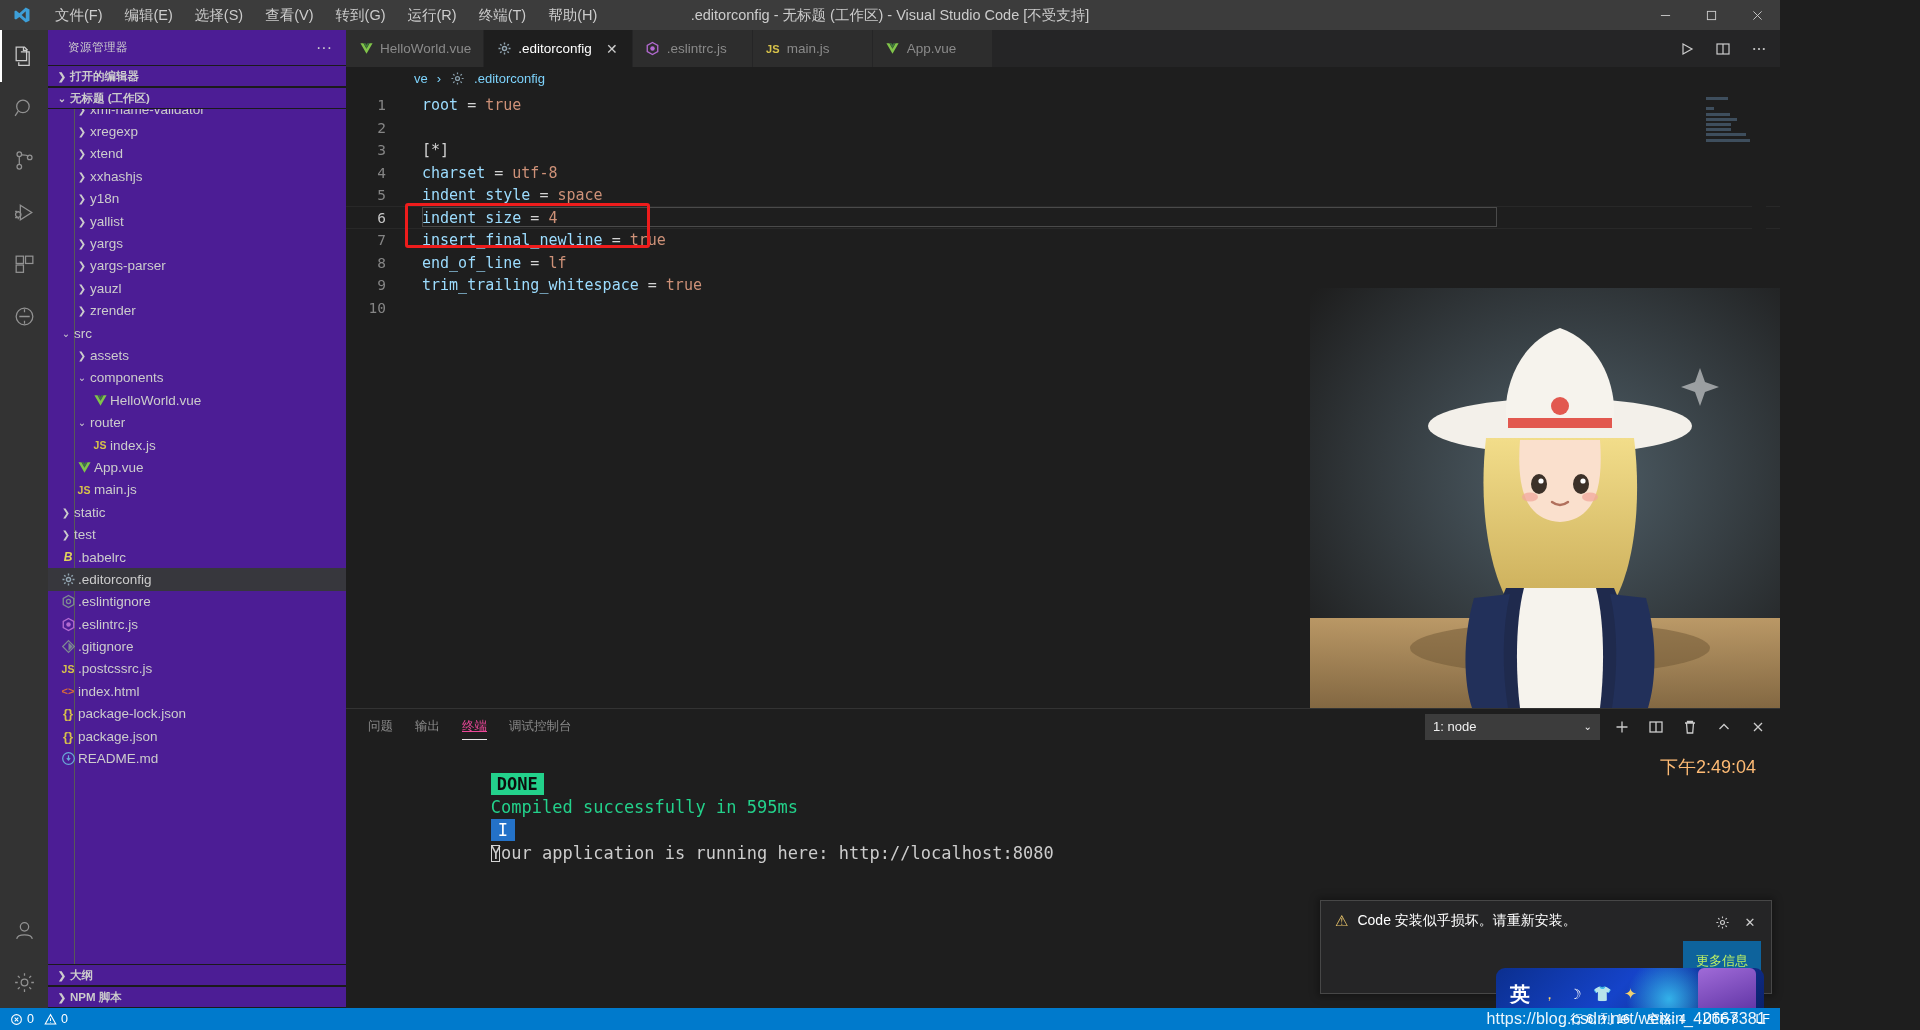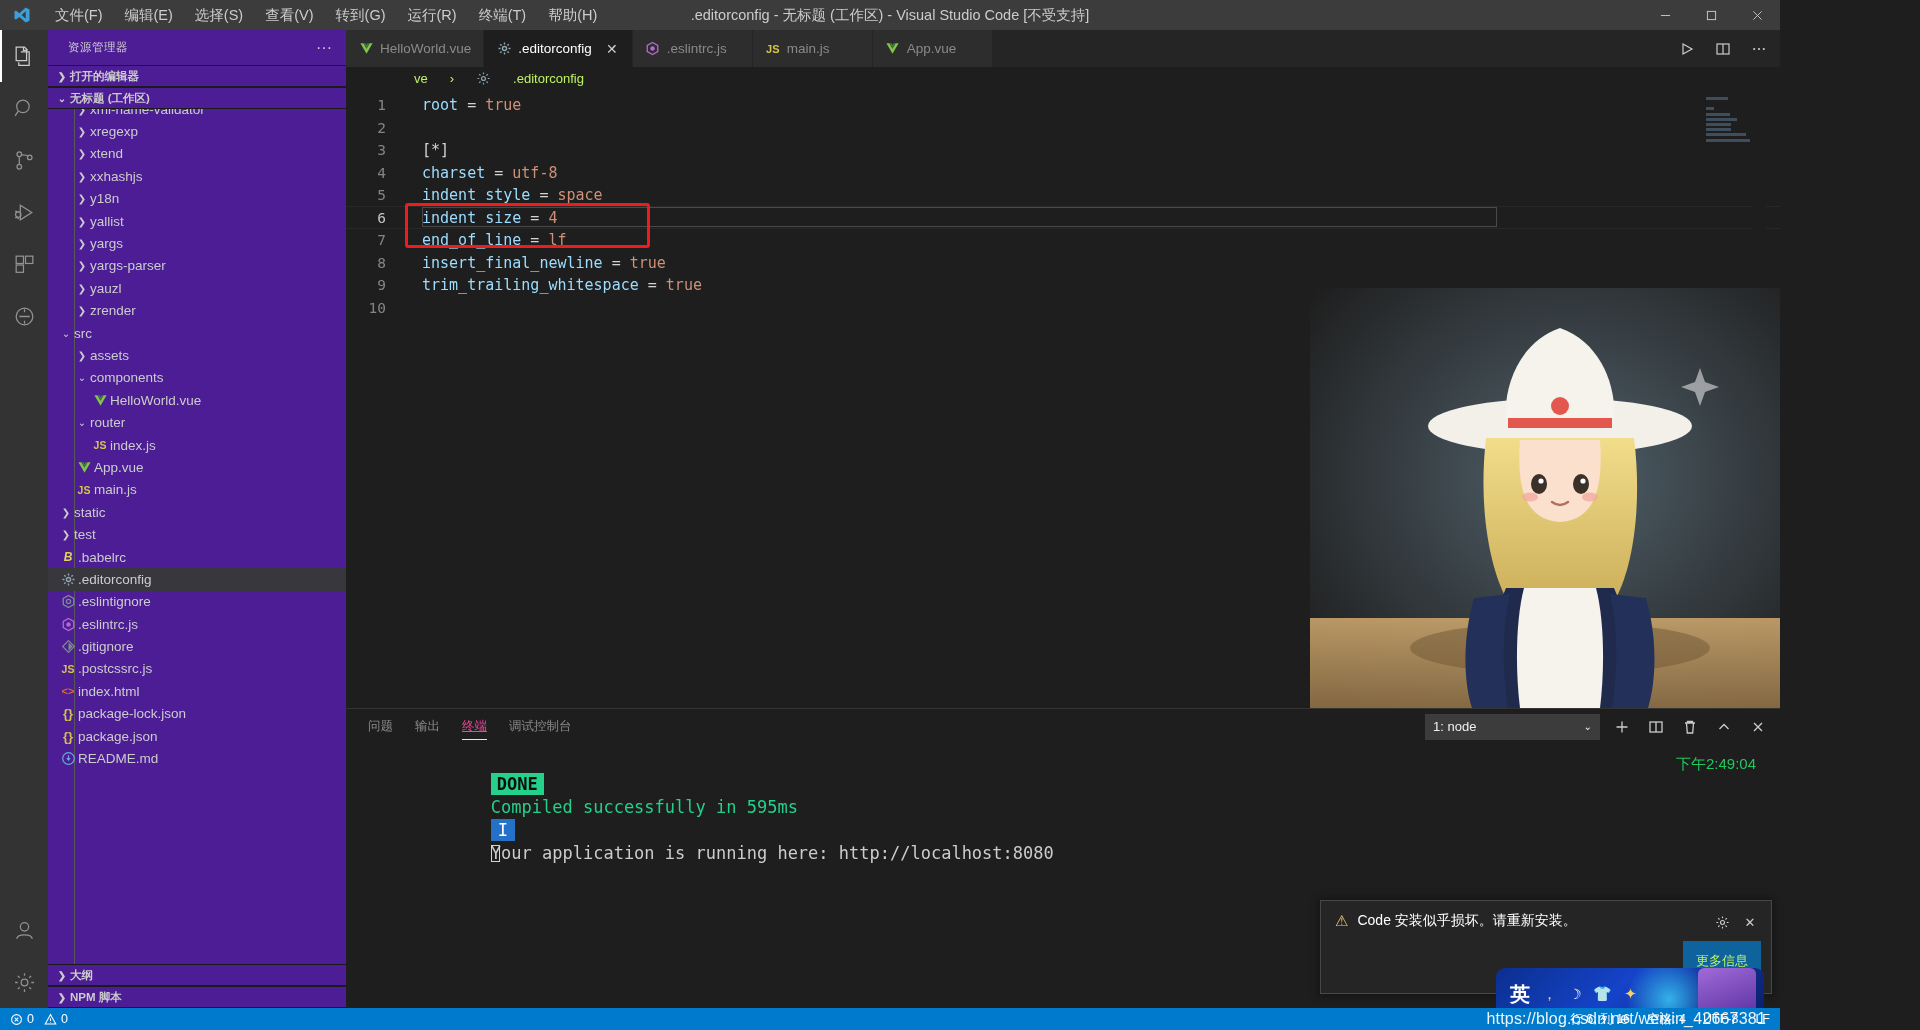--- a/index.html
+++ b/index.html
@@ -73,8 +73,8 @@
     color:#cccccc; }
   .tabactions svg { width:16px; height:16px; fill:none; stroke:#cccccc; stroke-width:1.2; }
 
-  .breadcrumb { height:22px; display:flex; align-items:center; gap:22px; padding-left:68px;
-    font-size:13px; color:#bef264; flex:0 0 22px; }
+  .breadcrumb { height:22px; display:flex; align-items:center; gap:9px; padding-left:68px;
+    font-size:13px; color:#7dd3fc; flex:0 0 22px; }
   .breadcrumb .bi { width:15px; height:15px; display:inline-flex; align-items:center; justify-content:center; }
 
   .codearea { flex:1 1 auto; position:relative; overflow:hidden; display:flex; min-height:0; }

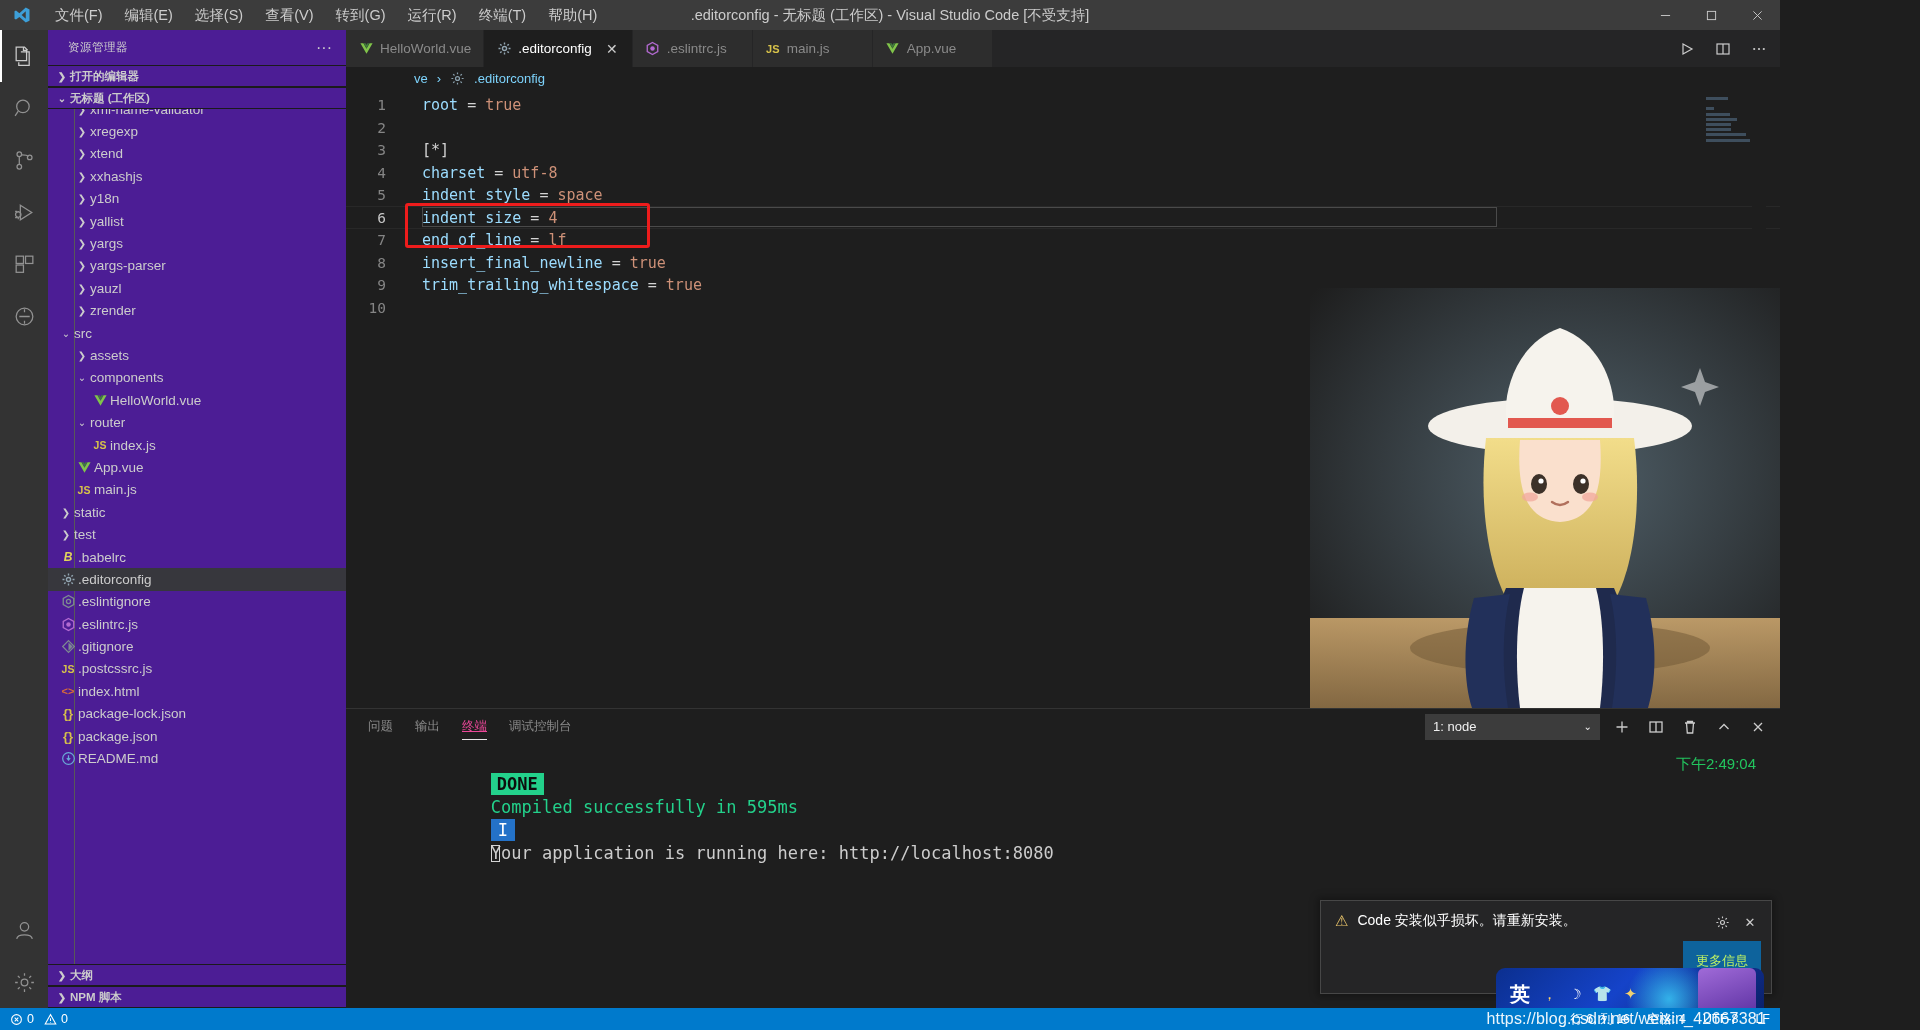--- a/index.html
+++ b/index.html
@@ -574,8 +574,8 @@
             <div class="cline"><span class="k-key">charset</span><span class="k-op"> = </span><span class="k-val">utf-8</span></div>
             <div class="cline"><span class="k-key">indent_style</span><span class="k-op"> = </span><span class="k-val">space</span></div>
             <div class="cline"><span class="k-key">indent_size</span><span class="k-op"> = </span><span class="k-val">4</span></div>
+            <div class="cline"><span class="k-key">insert_final_newline</span><span class="k-op"> = </span><span class="k-val">true</span></div>
             <div class="cline"><span class="k-key">end_of_line</span><span class="k-op"> = </span><span class="k-val">lf</span></div>
-            <div class="cline"><span class="k-key">insert_final_newline</span><span class="k-op"> = </span><span class="k-val">true</span></div>
             <div class="cline"><span class="k-key">trim_trailing_whitespace</span><span class="k-op"> = </span><span class="k-val">true</span></div>
             <div class="cline">&nbsp;</div>
           </div>

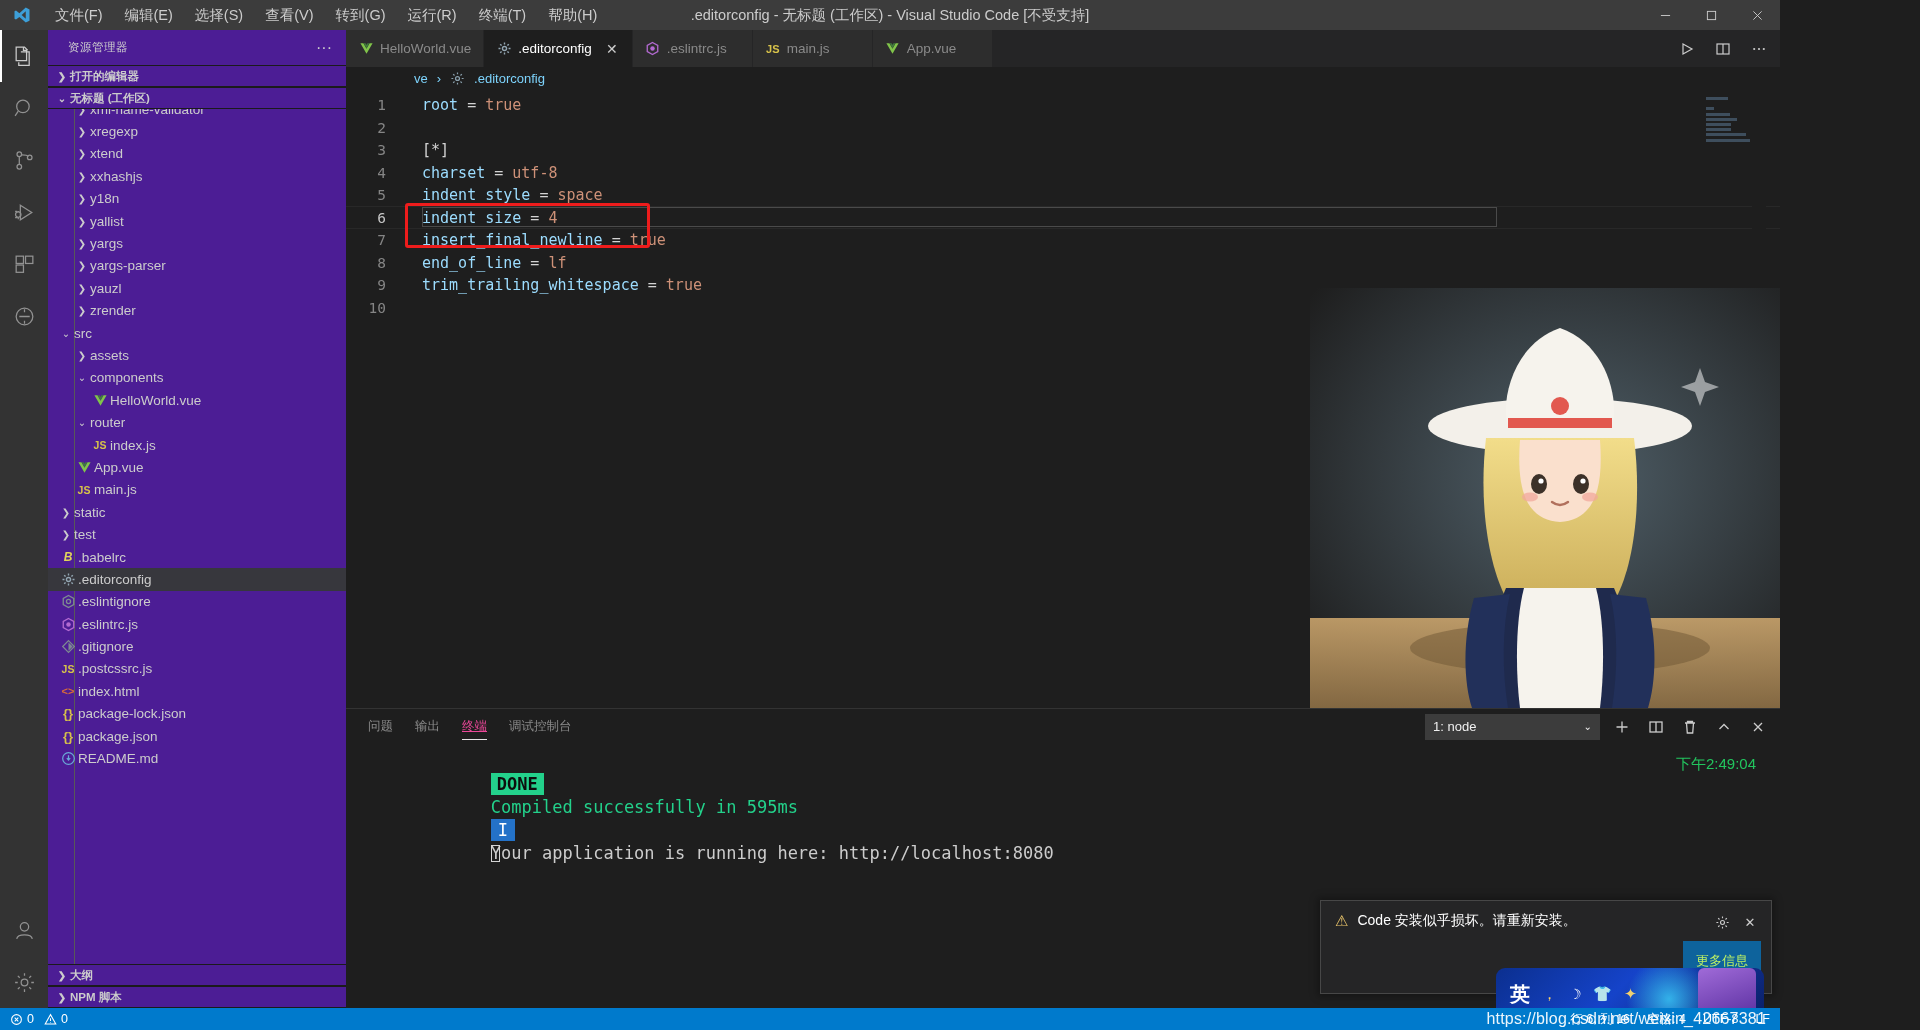--- a/index.html
+++ b/index.html
@@ -125,7 +125,7 @@
   .green { color:#23d18b; }
   .cursor-blk { display:inline-block; width:9px; height:17px; border:1px solid #d4d4d4;
     vertical-align:-3px; }
-  .termtime { position:absolute; right:24px; top:46px; font-size:15px; color:#22c55e; }
+  .termtime { position:absolute; right:24px; top:46px; font-size:18px; color:#fdba74; }
 
   
   .notif { position:absolute; right:8px; bottom:36px; width:452px; background:#252526;

